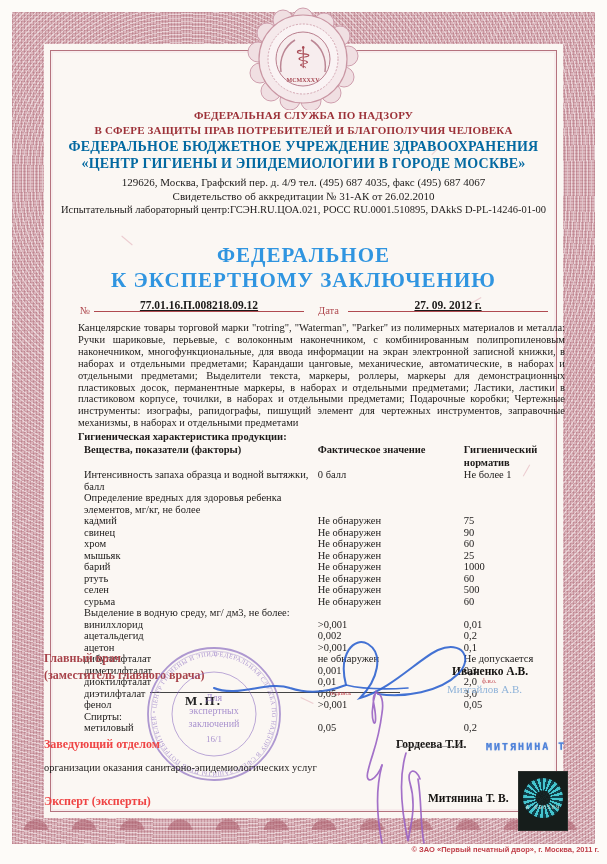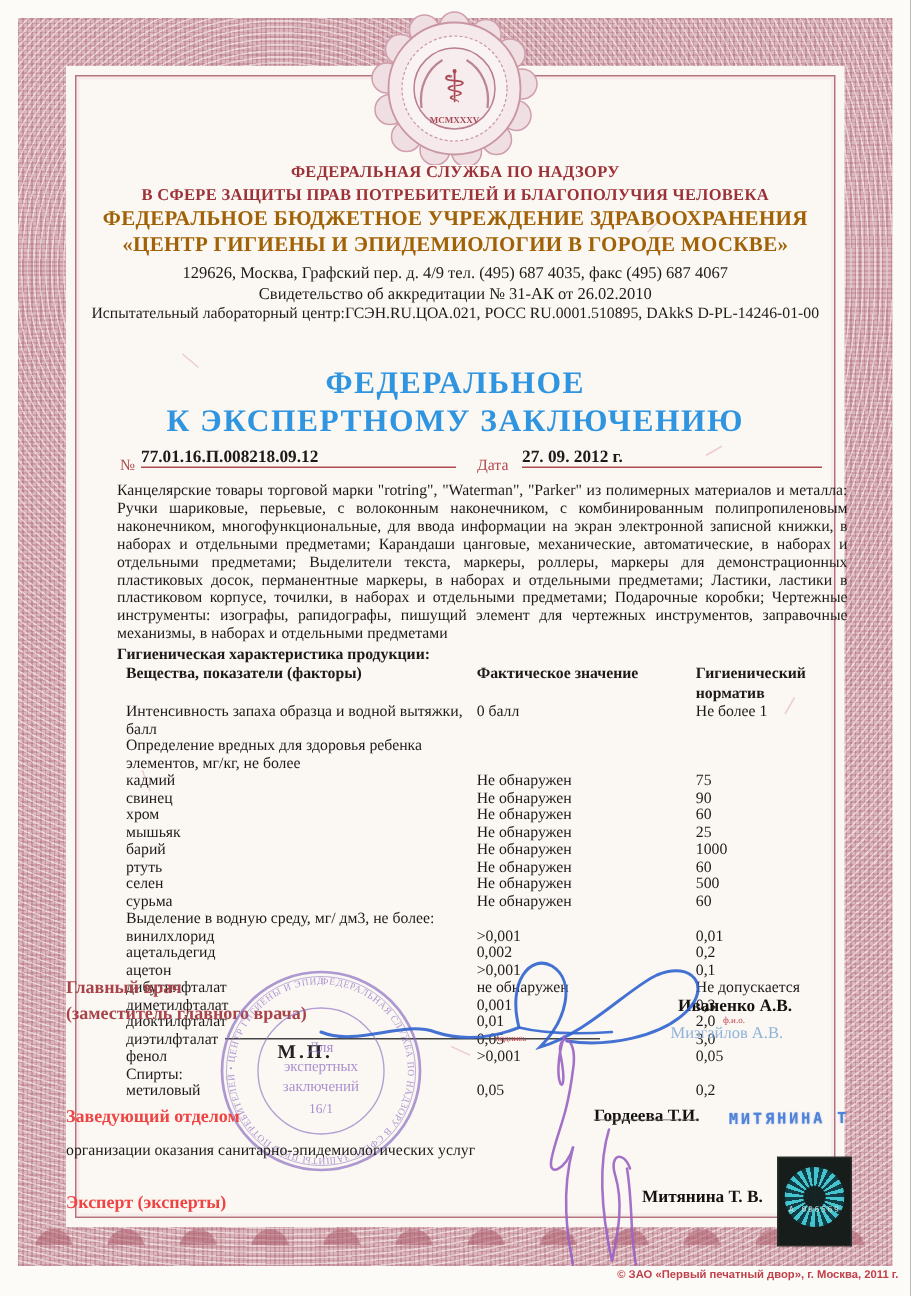--- a/index.html
+++ b/index.html
@@ -38,7 +38,7 @@
   
   .hdr{position:absolute; left:52px; right:52px; top:108px; text-align:center;}
   .hdr .fs{color:#9c3138; font-weight:bold; font-size:11px; line-height:15px; letter-spacing:.2px;}
-  .hdr .org{color:#a16207; font-weight:bold; font-size:14px; line-height:17px; letter-spacing:.2px;}
+  .hdr .org{color:#0369a1; font-weight:bold; font-size:14px; line-height:17px; letter-spacing:.2px;}
   .hdr .adr{font-size:11px; line-height:14px; margin-top:3px;}
   .hdr .acc{font-size:11px; line-height:14px;}
   .hdr .lab{font-size:10.5px; line-height:13px;}

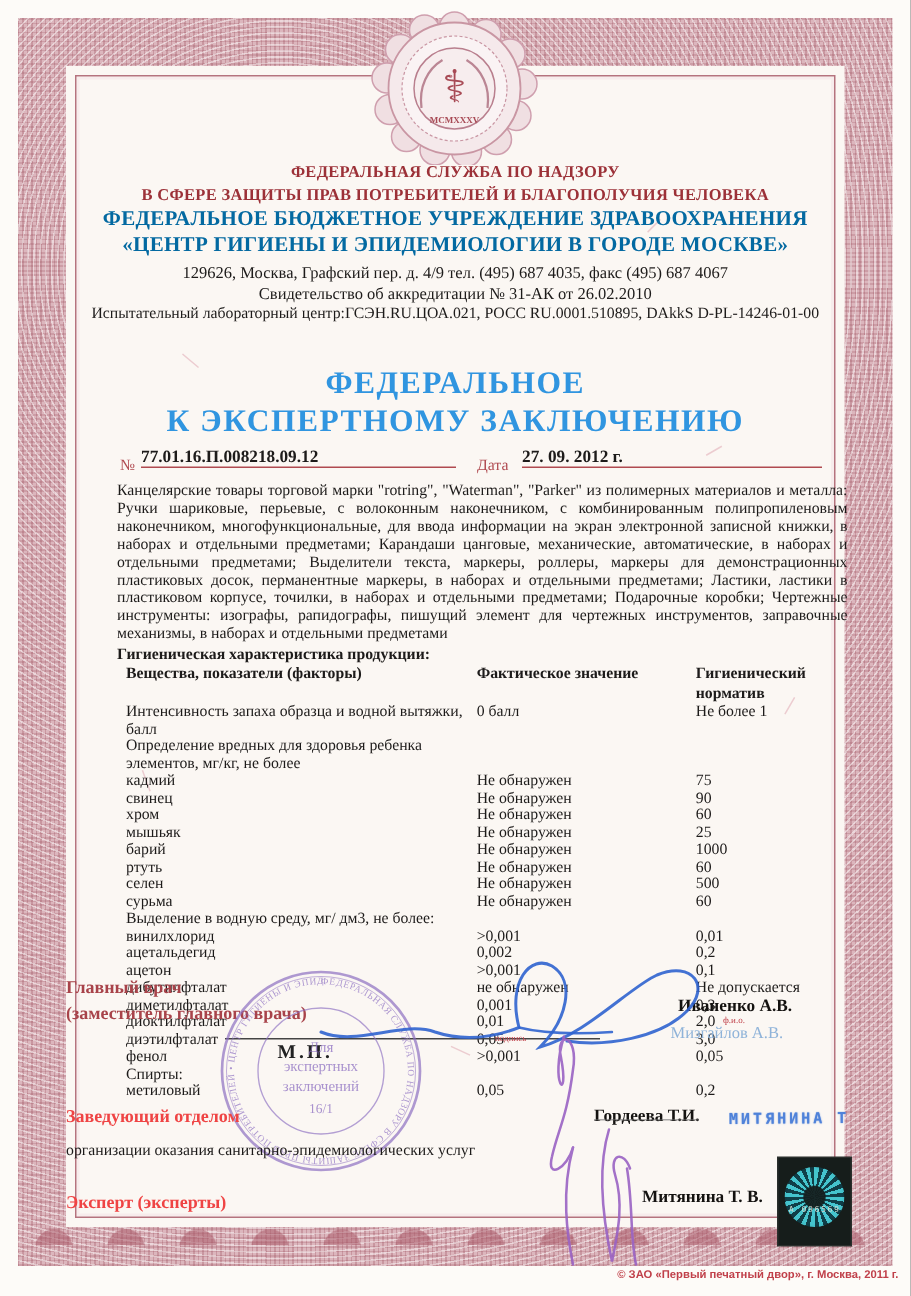--- a/index.html
+++ b/index.html
@@ -48,7 +48,7 @@
   
   .refrow{position:absolute; left:80px; right:60px; top:299px; height:18px; font-size:11.5px;}
   .ref-label{color:#b04a50; font-size:10.5px;}
-  .ref-line{display:inline-block; border-bottom:1px solid #b04a50; text-align:left; font-weight:bold;}
+  .ref-line{display:inline-block; border-bottom:1px solid #b04a50; text-align:center; font-weight:bold;text-decoration:underline;}
   .num-label{position:absolute; left:0; top:6px;}
   .num-line{position:absolute; left:14px; top:0; width:210px;}
   .date-label{position:absolute; left:238px; top:6px;}

